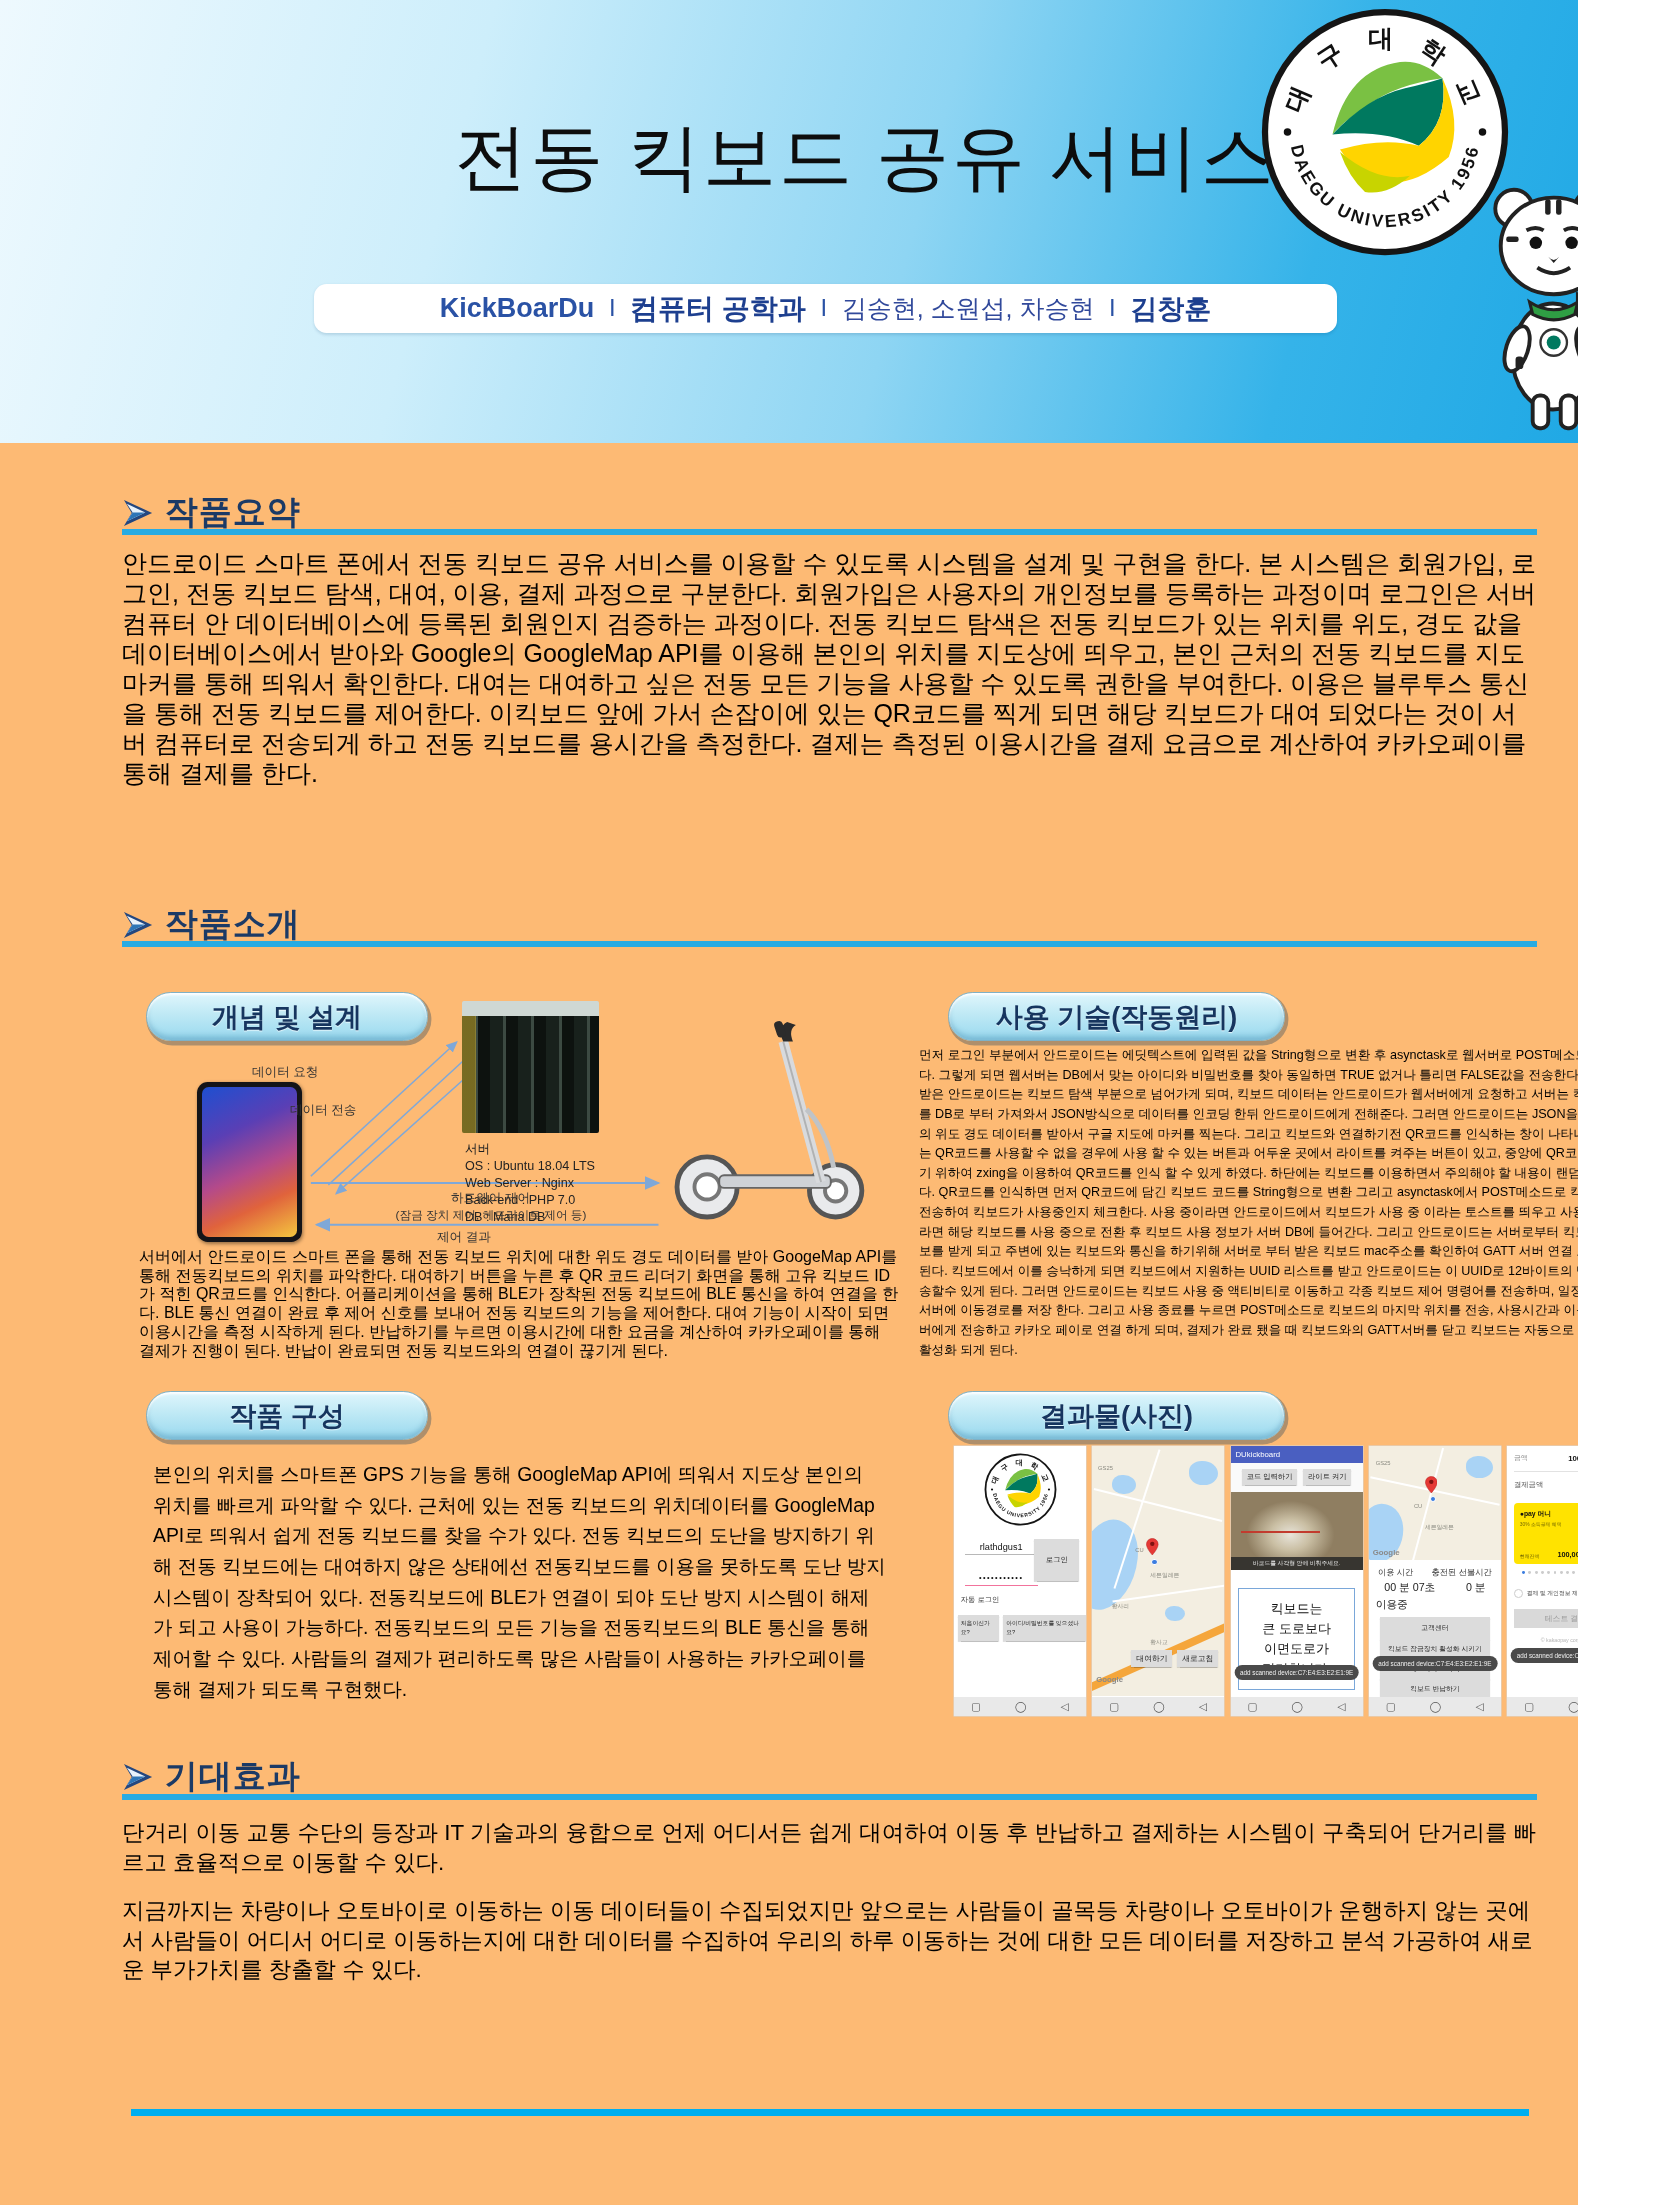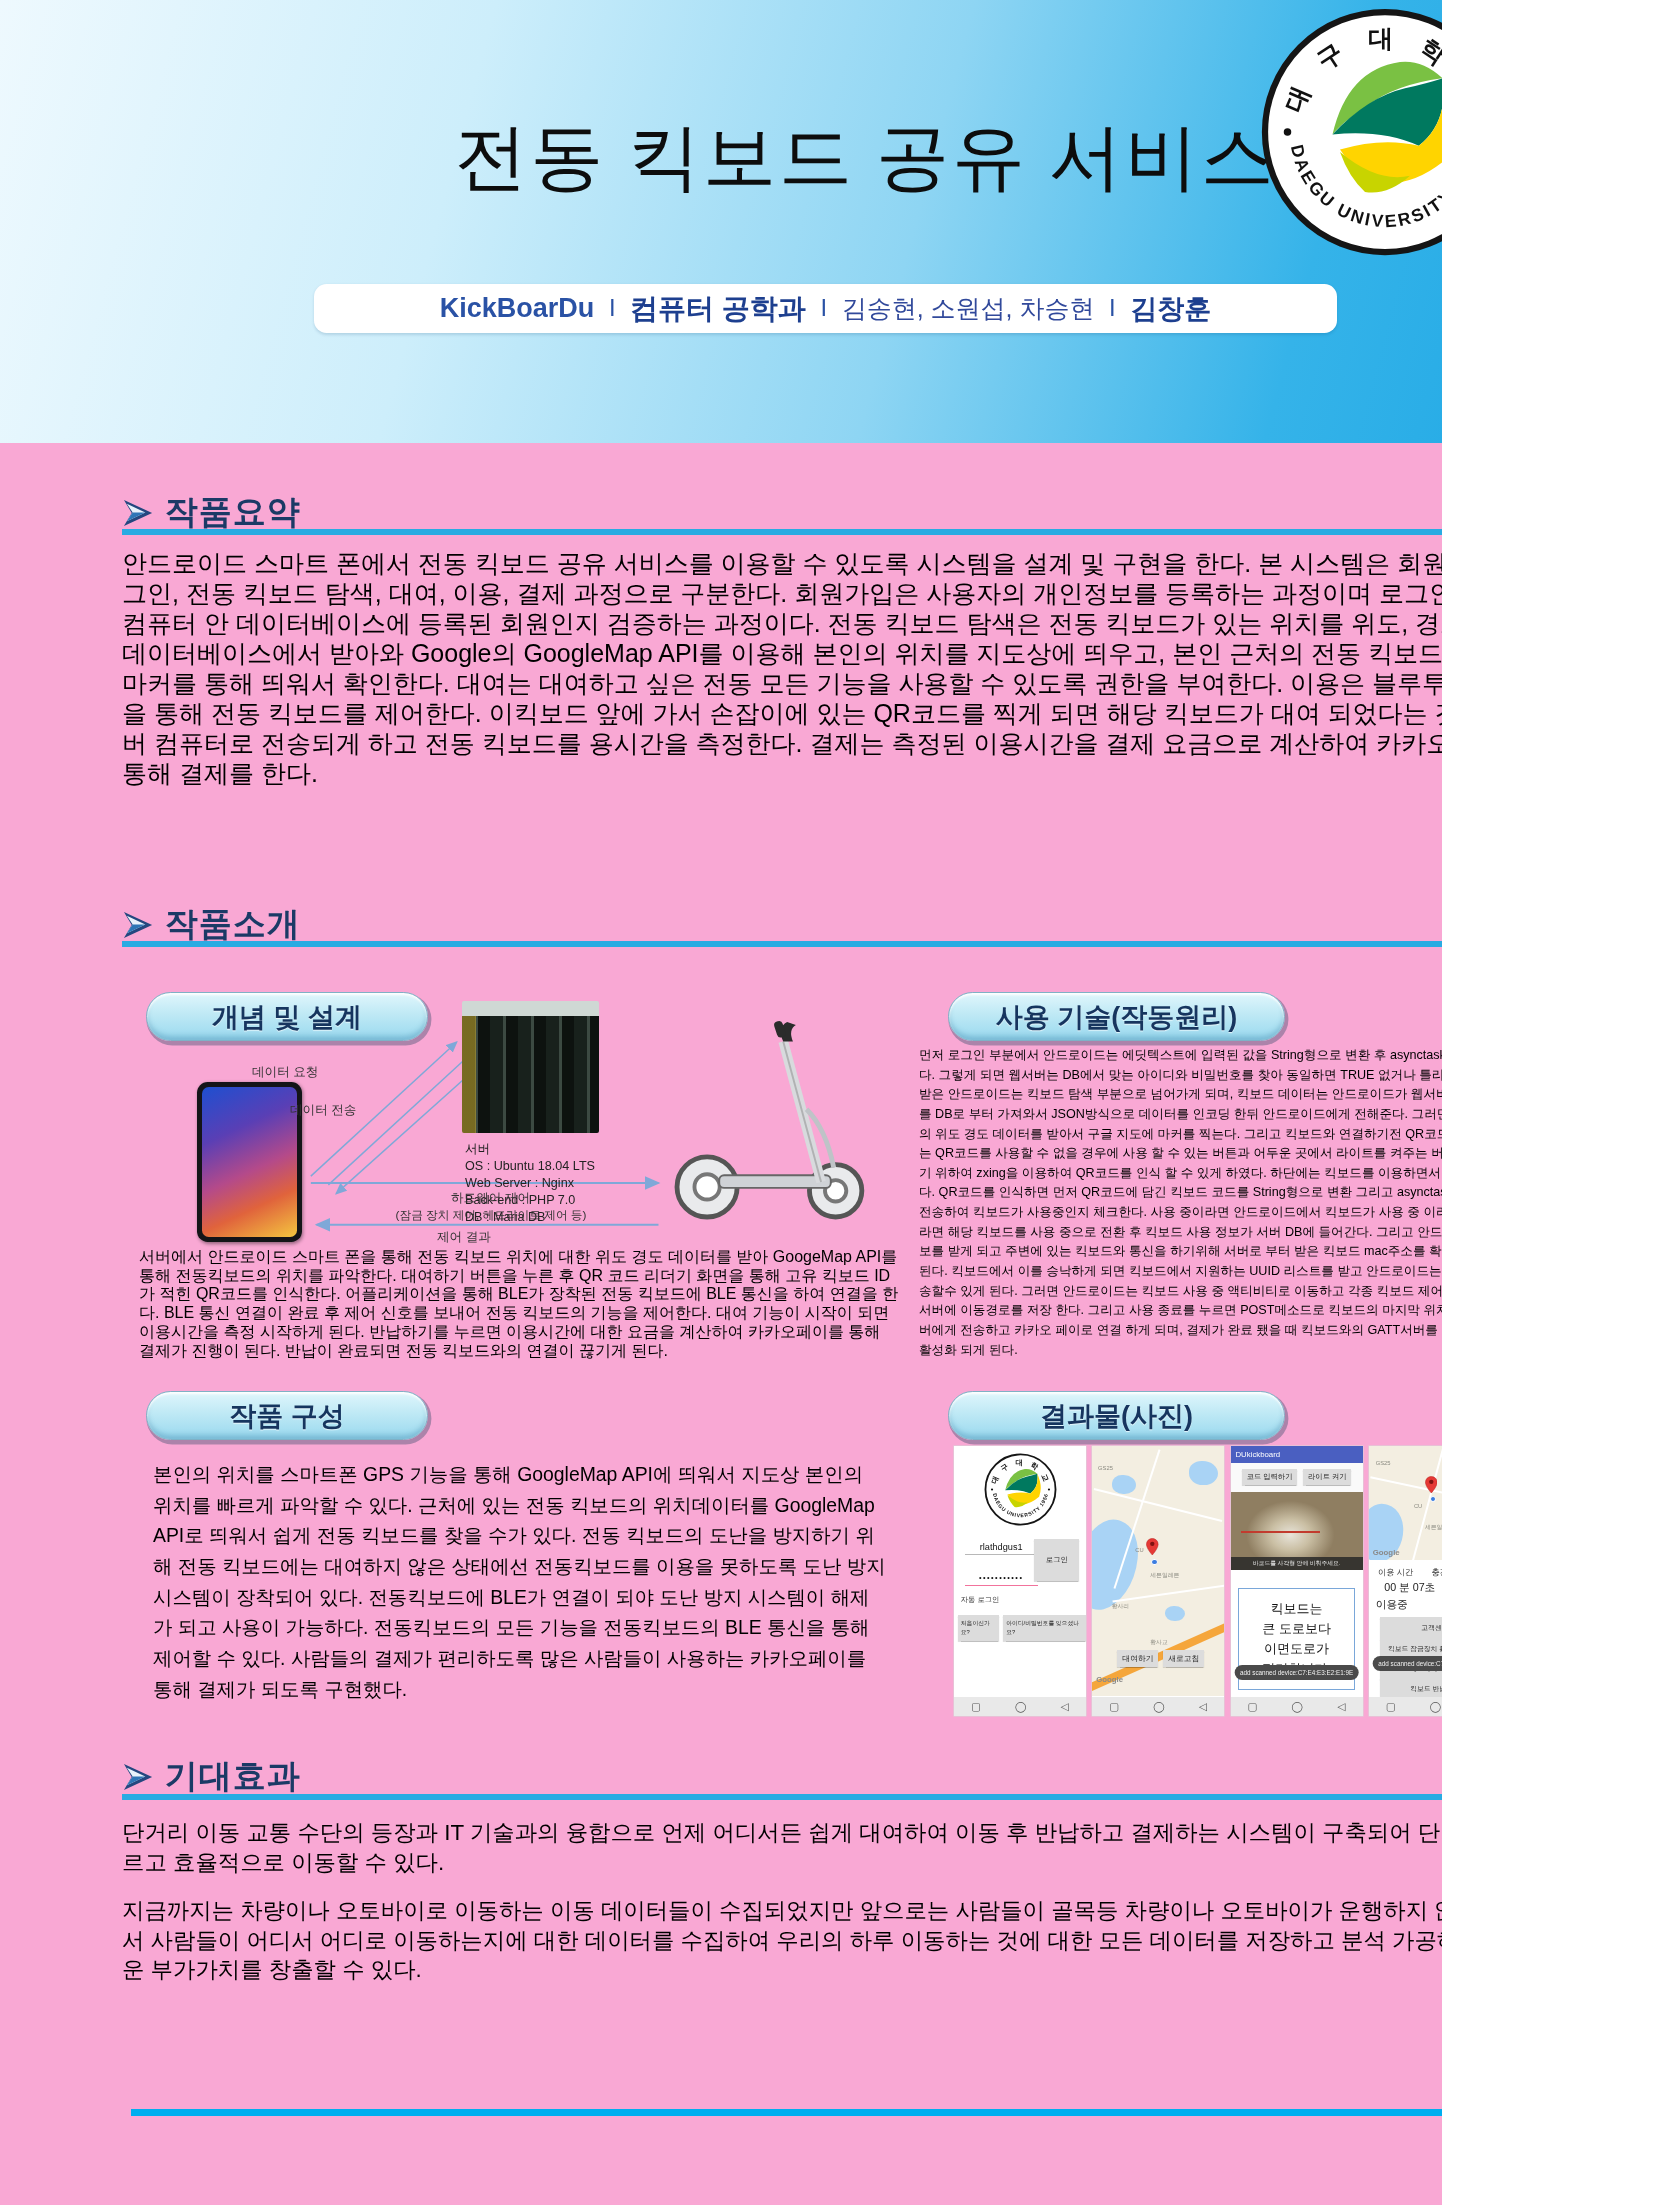--- a/index.html
+++ b/index.html
@@ -3,7 +3,7 @@
 <meta charset="utf-8">
 <style>
   html,body{margin:0;padding:0;background:#fff;}
-  .poster{position:relative;width:1442px;height:2205px;background:#f9a8d4;overflow:hidden;
+  .poster{position:relative;width:1578px;height:2205px;background:#fdba74;overflow:hidden;
           font-family:"Liberation Sans","DejaVu Sans",sans-serif;color:#111;}
   
   .header{position:absolute;left:0;top:0;width:1654px;height:443px;

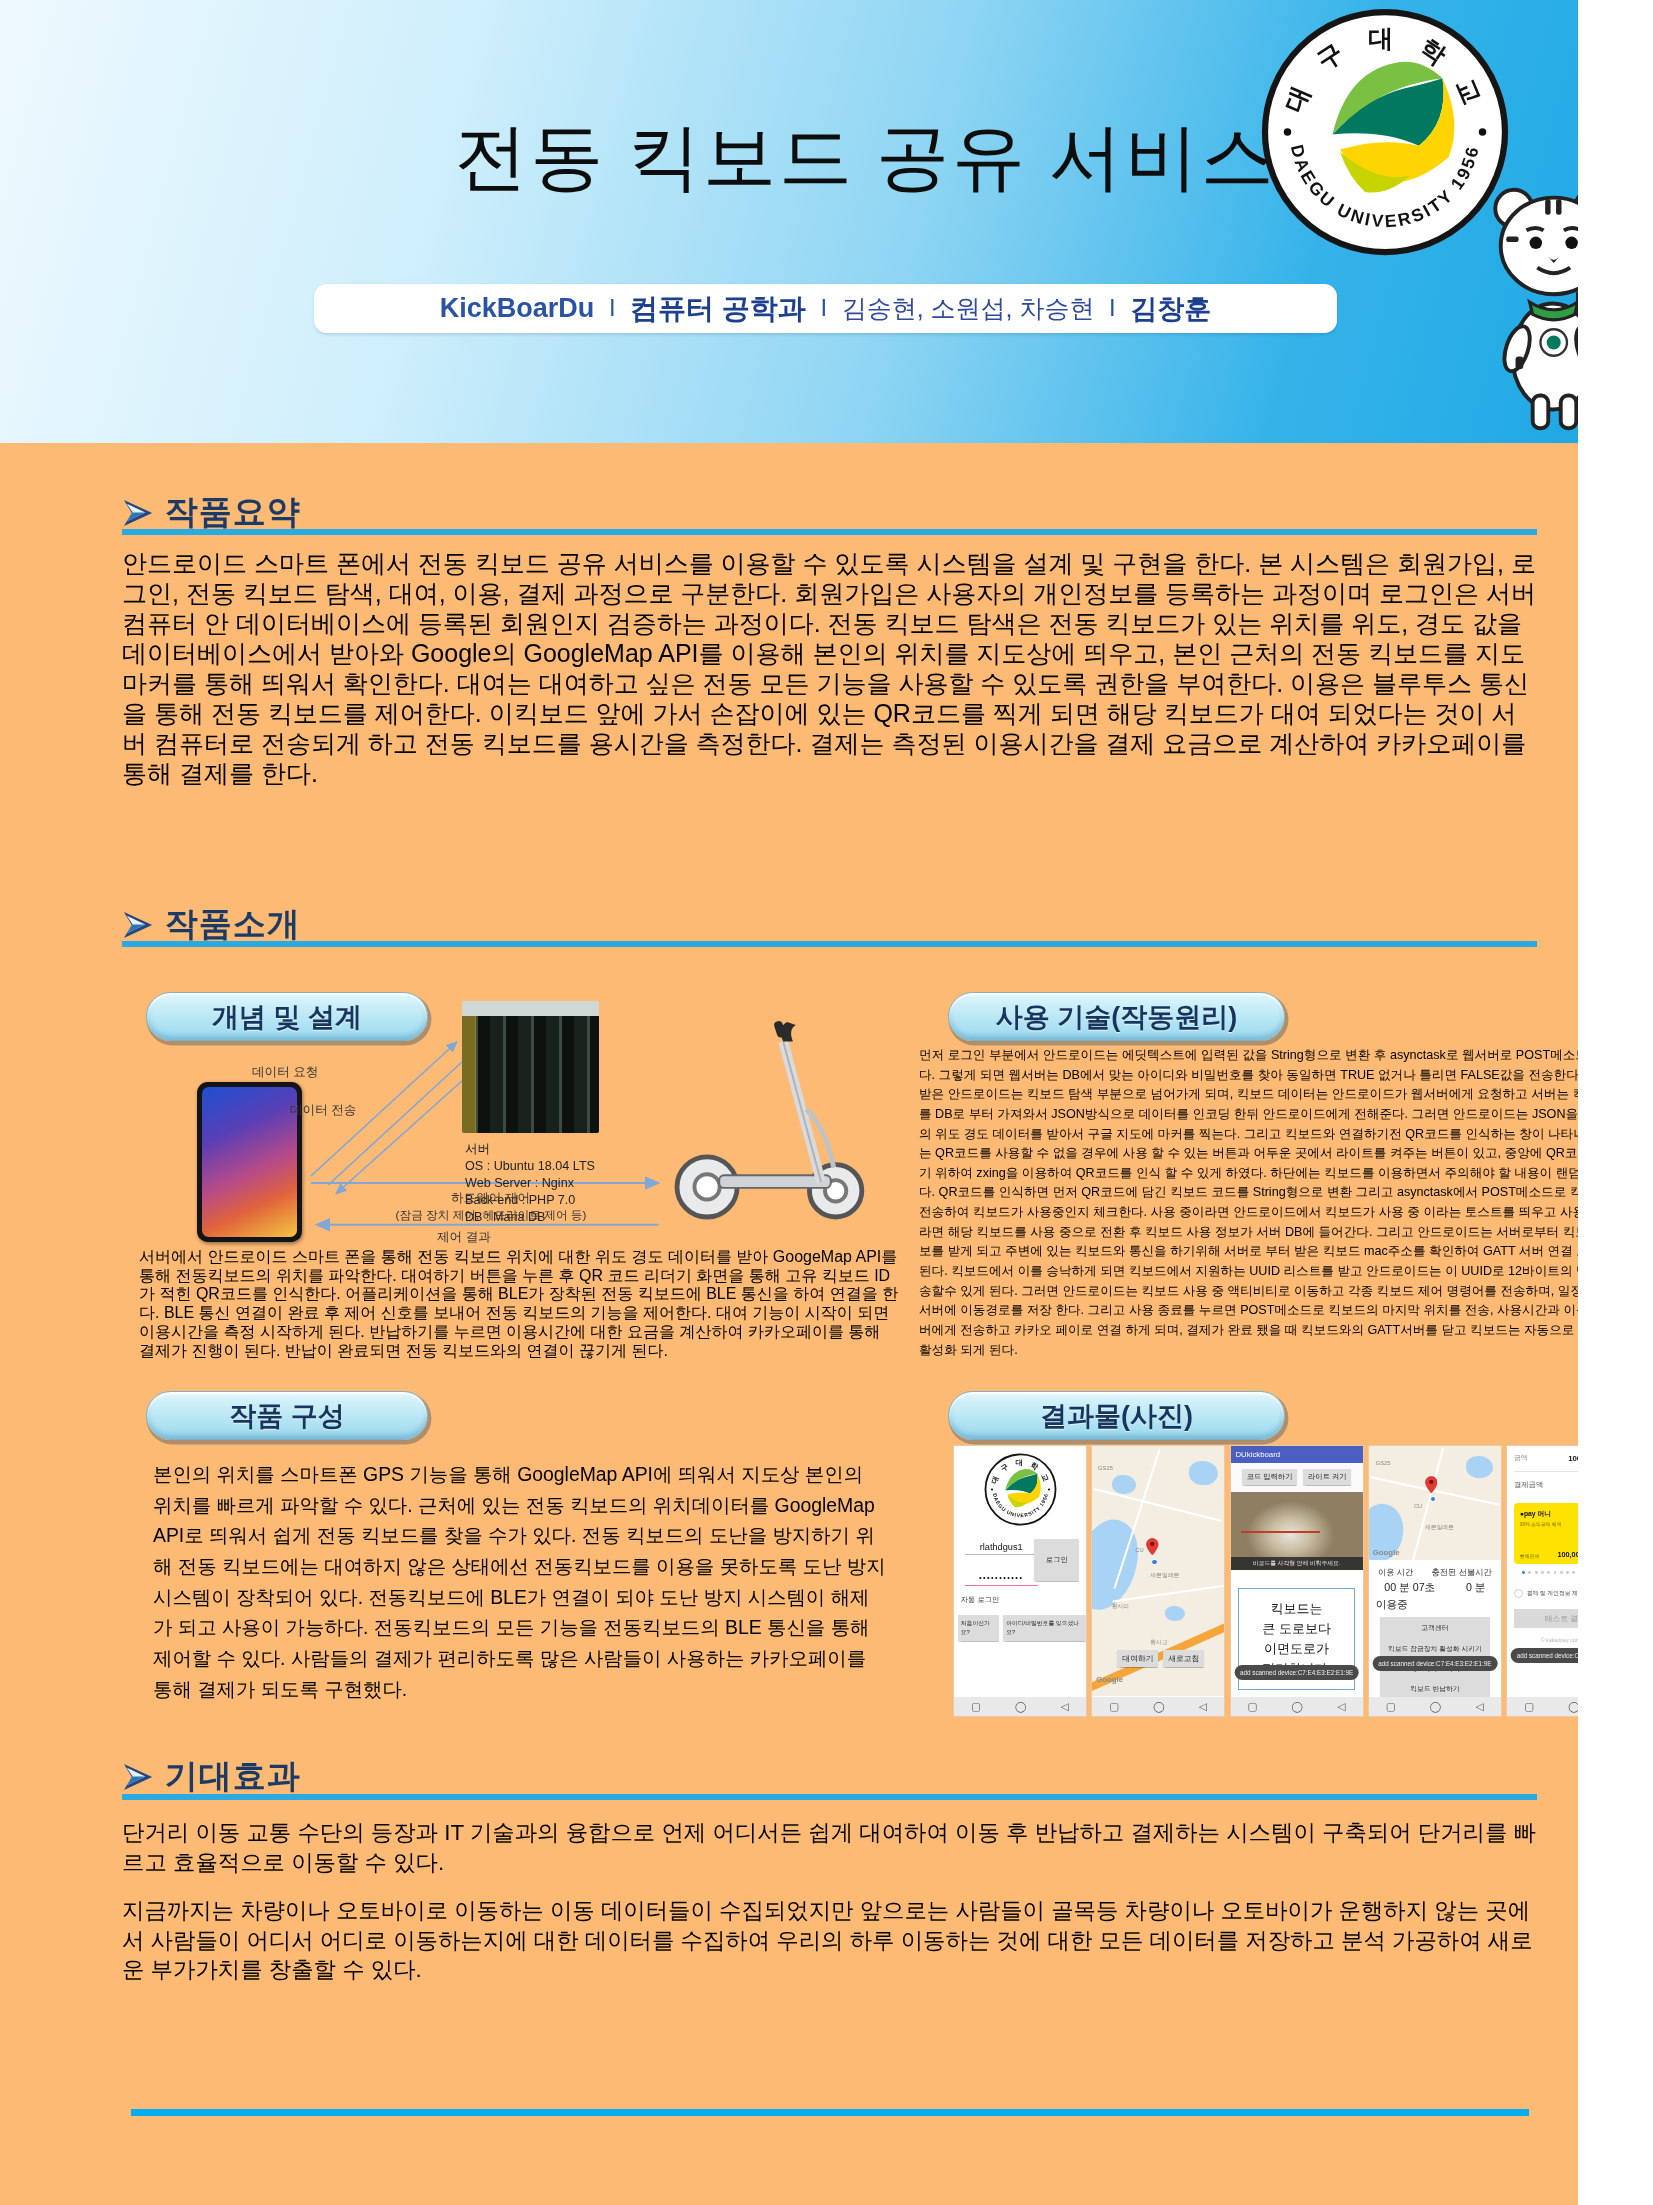--- a/index.html
+++ b/index.html
@@ -77,7 +77,7 @@
   .maplbl{position:absolute;font-size:5.8px;color:#8a8a80;white-space:nowrap;}
   .pin{position:absolute;width:12.6px;height:17.5px;}
   .gglogo{position:absolute;left:3.9px;font-size:7.8px;font-weight:700;color:#8a8a8a;}
-  .map-btns{position:absolute;right:20px;display:flex;gap:4.9px;margin-left:24px;}
+  .map-btns{position:absolute;right:6px;display:flex;gap:4.9px;margin-left:24px;}
   .map-btns .chip{font-size:7.8px;}
   
   .appbar{position:absolute;left:0;top:0;width:100%;height:16.5px;background:#4a5fc1;color:#fff;

